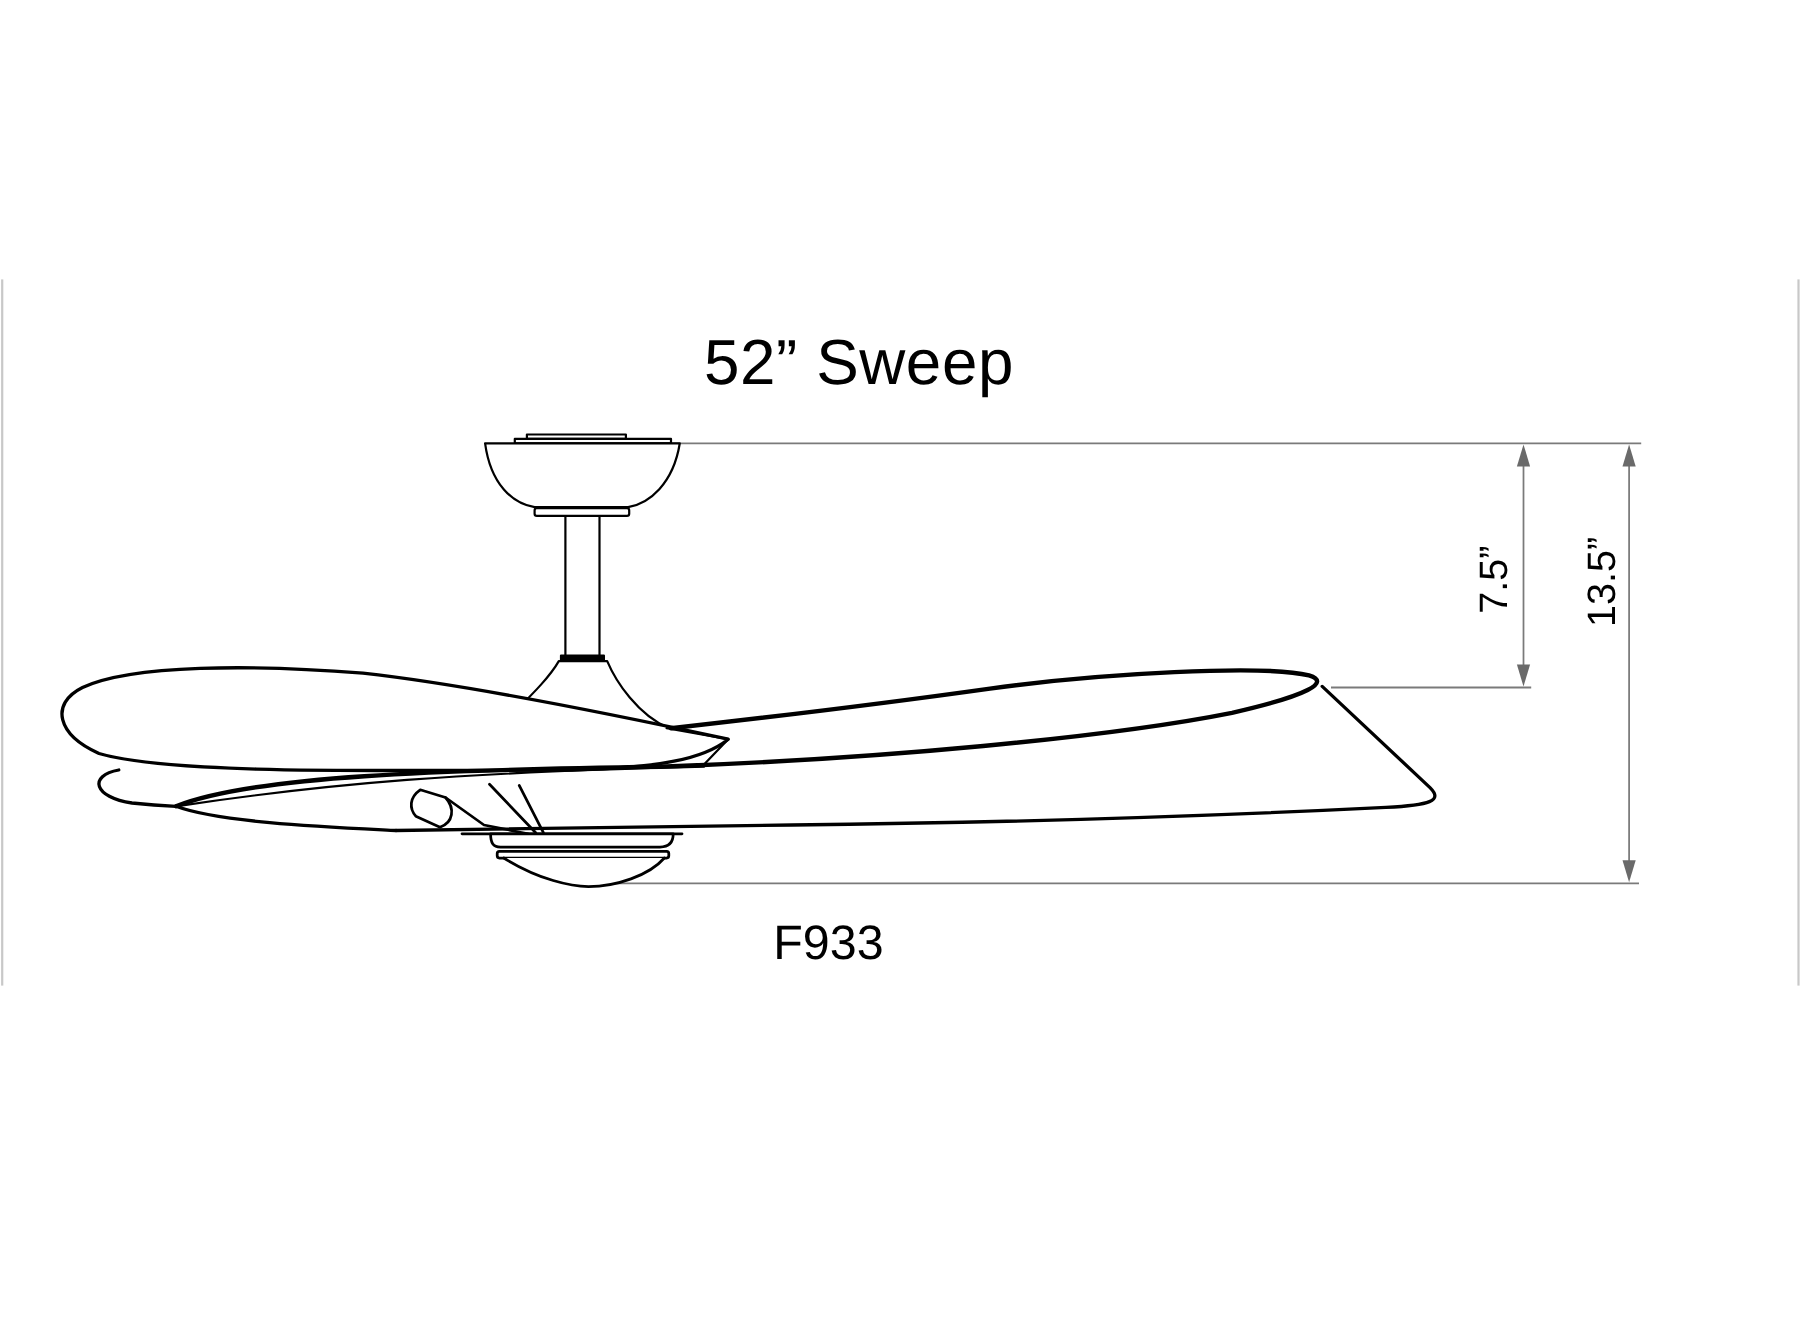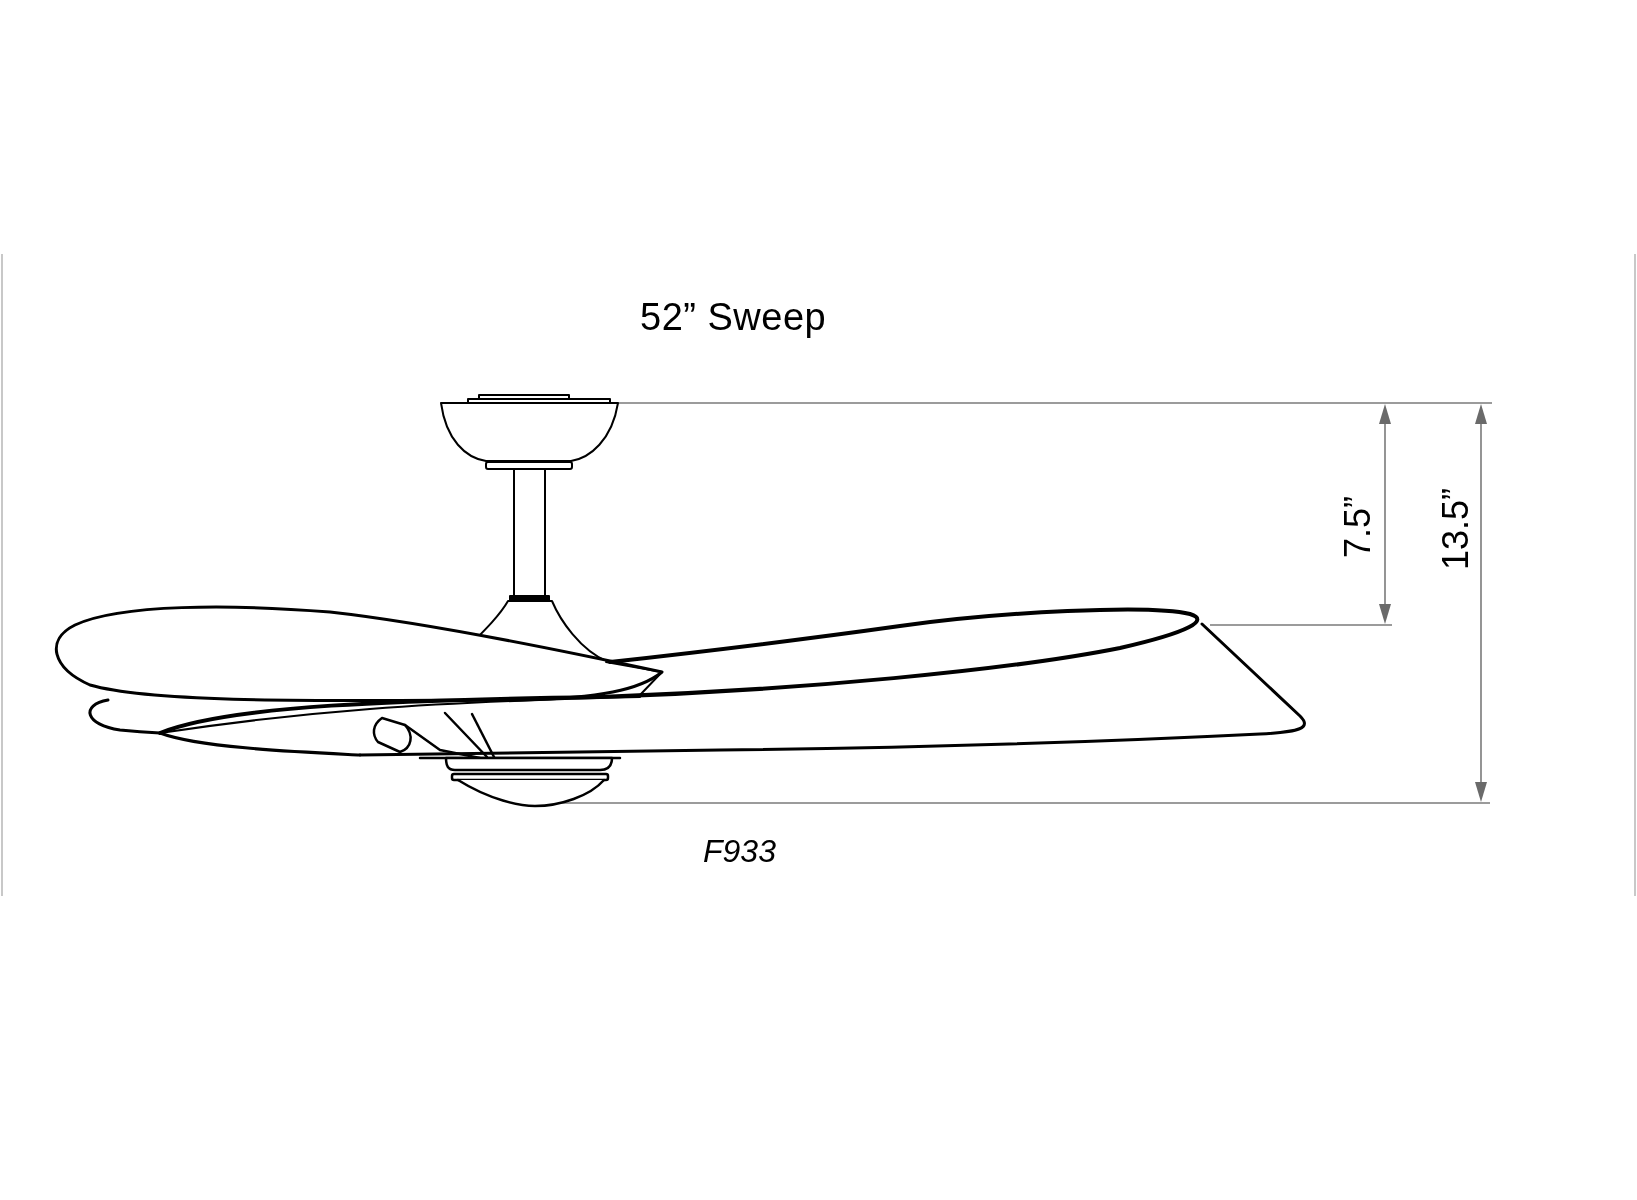--- a/index.html
+++ b/index.html
@@ -6,7 +6,7 @@
   body { width: 1637px; height: 1200px; position: relative; overflow: hidden; font-family: "Liberation Sans", sans-serif; }
   .frame-line { position: absolute; top: 254px; width: 2px; height: 642px; background: #c8c8c8; }
   .label { position: absolute; color: #000; font-family: "Liberation Sans", sans-serif; white-space: nowrap; }
-  .title { left: 640px; top: 296px; font-size: 38px; font-weight: 400; letter-spacing: 0.5px; }
+  .title { left: 640px; top: 296px; font-size: 58px; font-weight: 400; letter-spacing: 0.5px; }
   .model { left: 703px; top: 833px; font-size: 32px; font-weight: 400; font-style: italic; }
   .dim-label { font-size: 36px; transform-origin: left top; transform: rotate(-90deg); }
   .dim-1 { left: 1337px; top: 558px; }

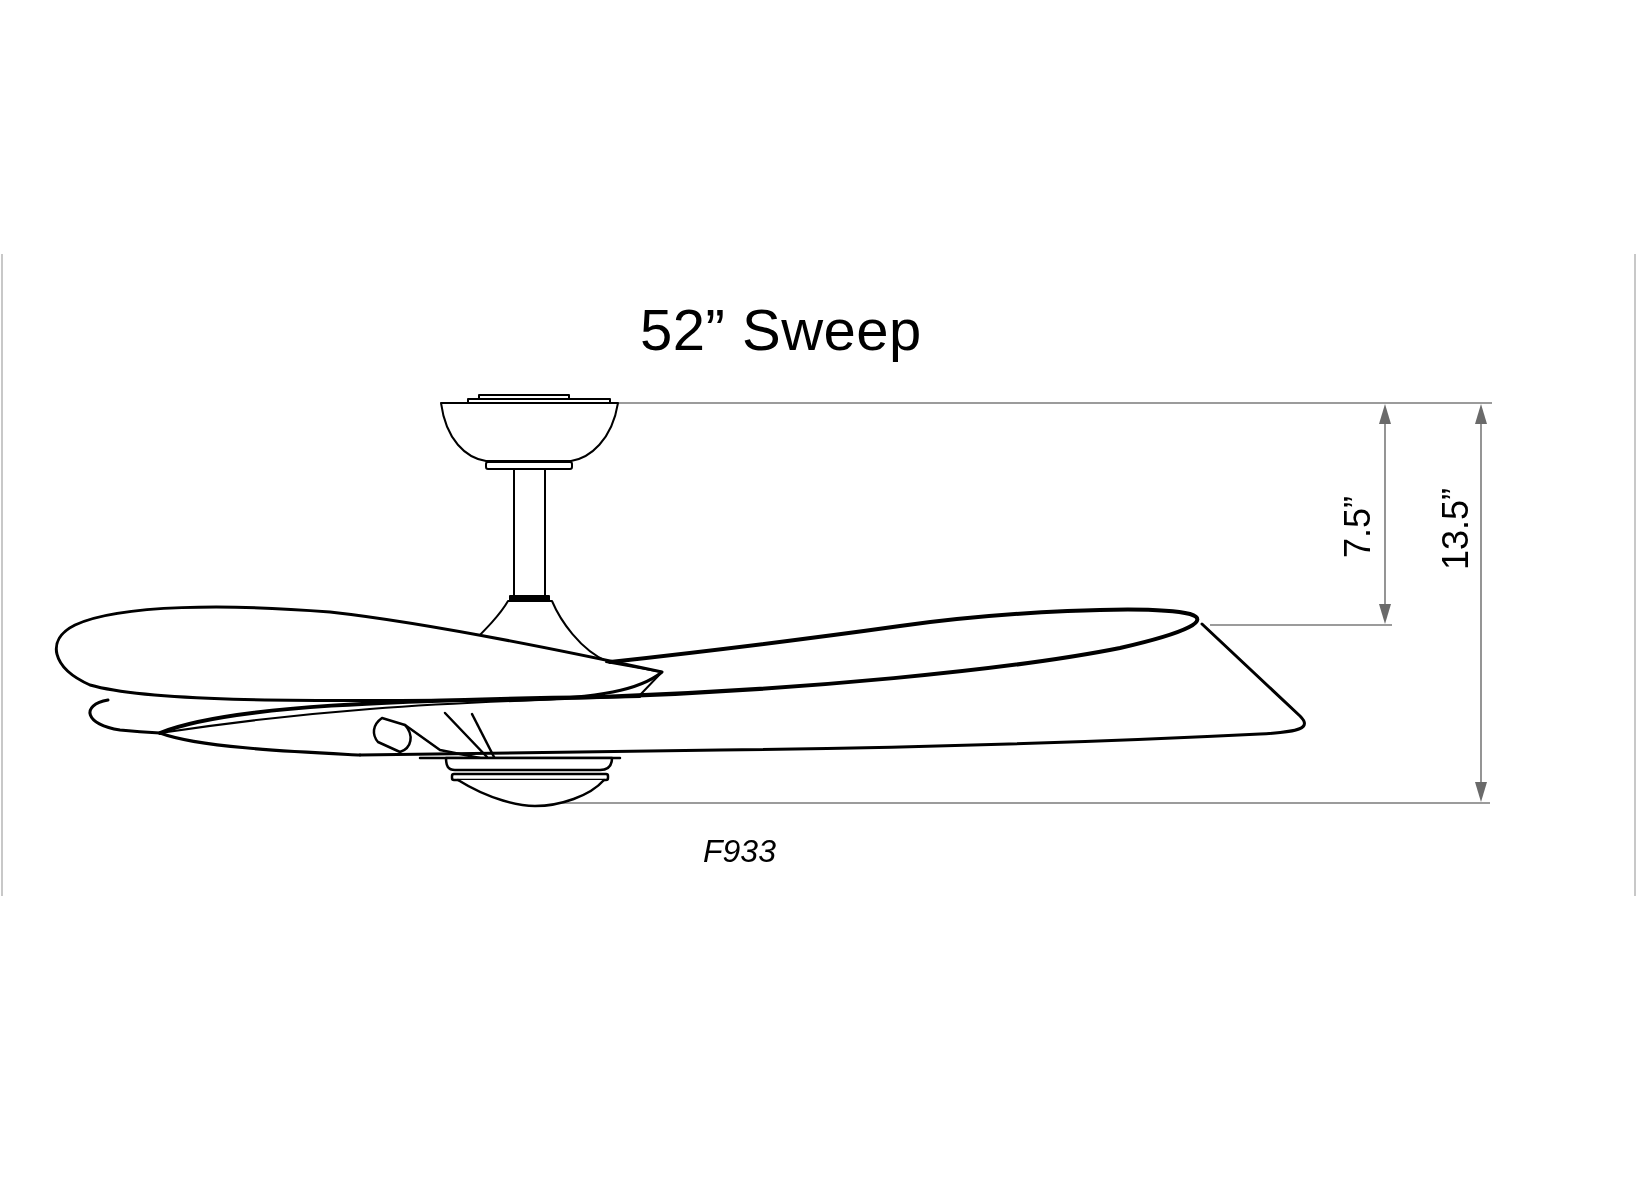--- a/index.html
+++ b/index.html
@@ -7,7 +7,7 @@
   .frame-line { position: absolute; top: 254px; width: 2px; height: 642px; background: #c8c8c8; }
   .label { position: absolute; color: #000; font-family: "Liberation Sans", sans-serif; white-space: nowrap; }
   .title { left: 640px; top: 296px; font-size: 58px; font-weight: 400; letter-spacing: 0.5px; }
-  .model { left: 703px; top: 833px; font-size: 32px; font-weight: 400; font-style: italic; }
+  .model { left: 703px; top: 833px; font-size: 44px; font-weight: 400; }
   .dim-label { font-size: 36px; transform-origin: left top; transform: rotate(-90deg); }
   .dim-1 { left: 1337px; top: 558px; }
   .dim-2 { left: 1435px; top: 570px; }

